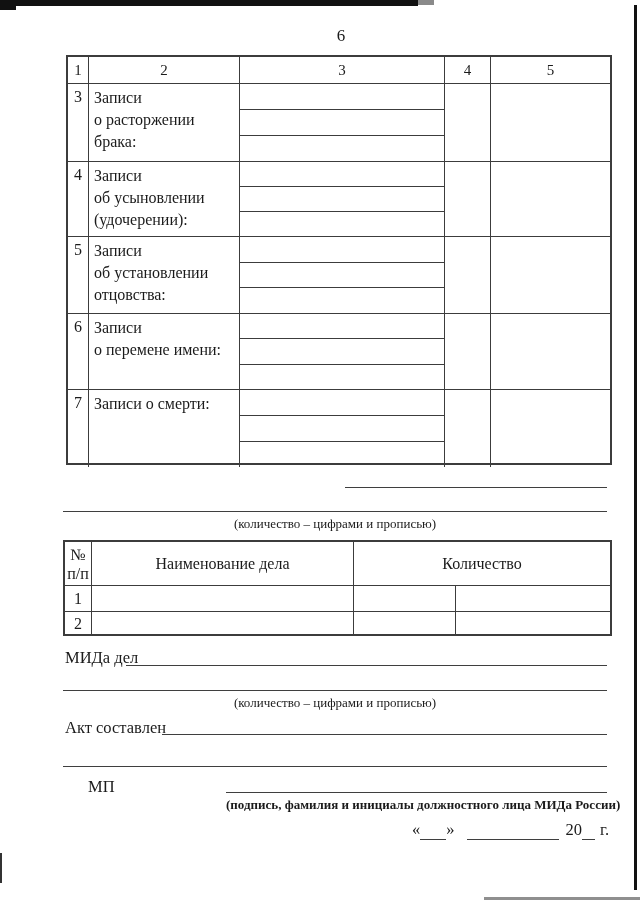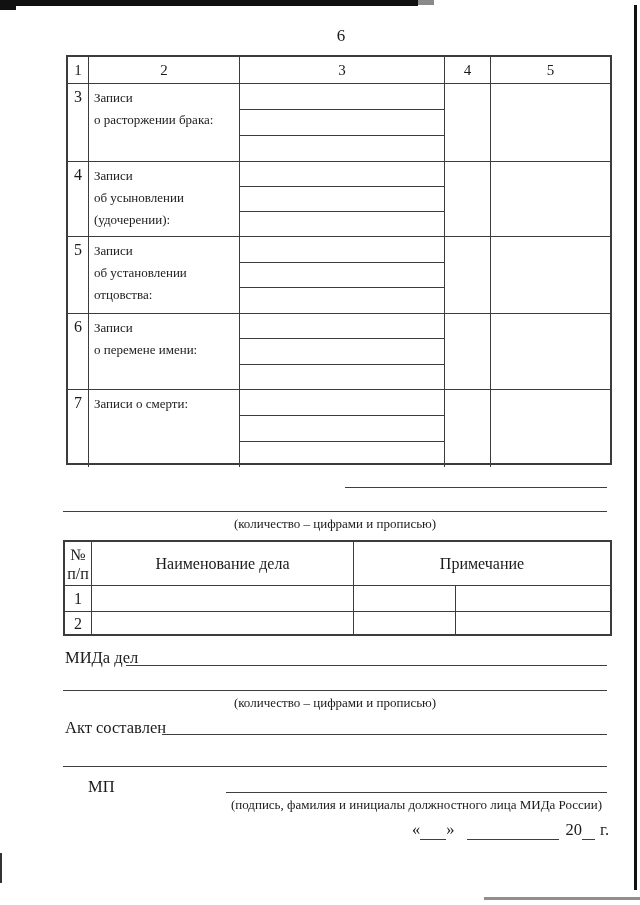--- a/index.html
+++ b/index.html
@@ -19,7 +19,7 @@
   .c{border-right:1.5px solid #3c3c3c;height:100%;}
   .c:last-child{border-right:none;}
   .c1{width:21px;text-align:center;padding-top:4px;font-size:16px;}
-  .c2{width:151px;padding:3px 2px 0 5px;font-size:13px;line-height:22px;white-space:pre-line;}
+  .c2{width:151px;padding:3px 2px 0 5px;font-size:16px;line-height:22px;white-space:pre-line;}
   .c3{width:205px;display:flex;flex-direction:column;}
   .c3 .sub{flex:1;border-bottom:1.5px solid #3c3c3c;}
   .c3 .sub:last-child{border-bottom:none;}

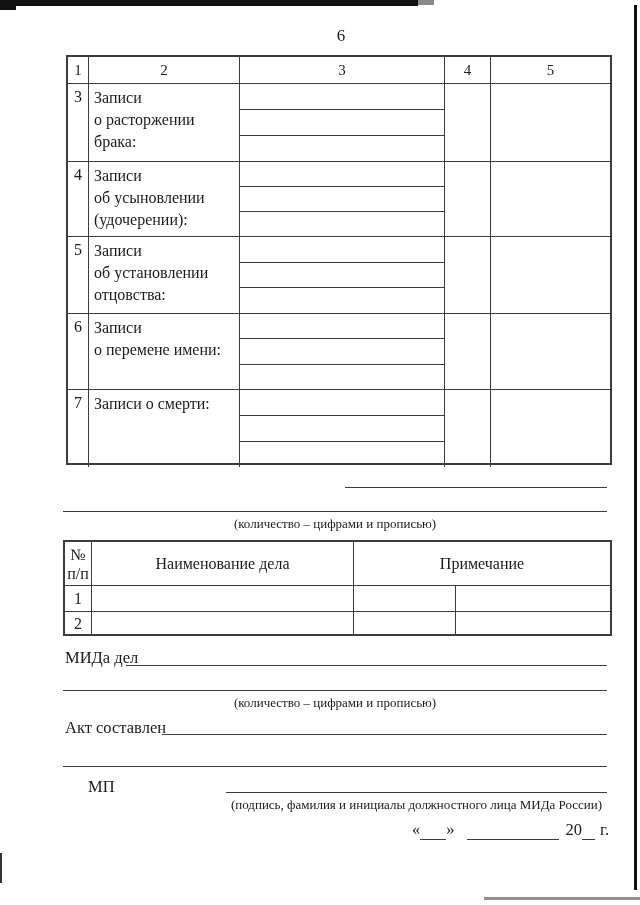--- a/index.html
+++ b/index.html
@@ -151,7 +151,7 @@
       <div class="c d1 hcell">№
 п/п</div>
       <div class="c d2 hcell">Наименование дела</div>
-      <div class="c d4 hcell">Примечание</div>
+      <div class="c d4 hcell">Количество</div>
     </div>
     <div class="t2row r1">
       <div class="c d1 num">1</div>

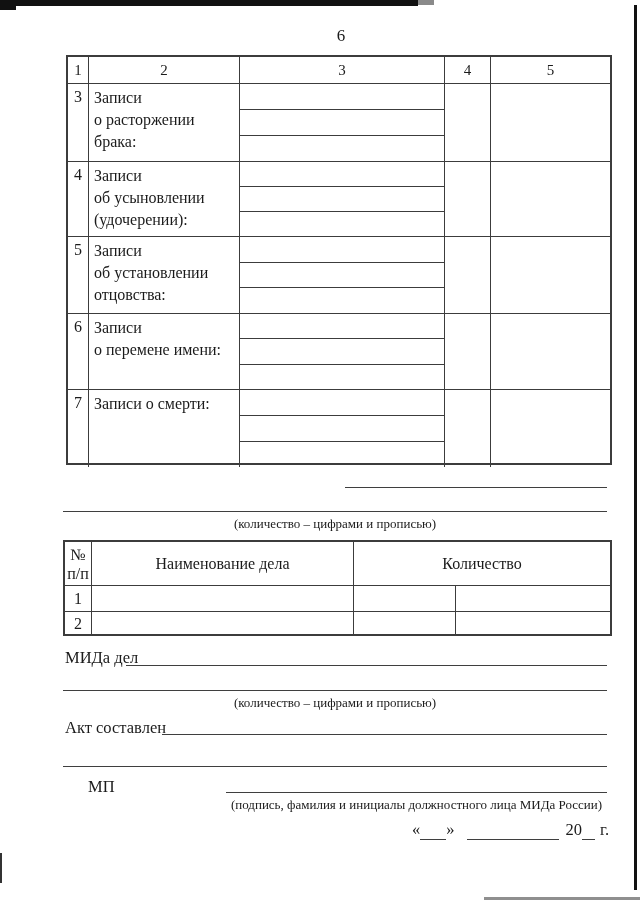--- a/index.html
+++ b/index.html
@@ -178,7 +178,7 @@
 
   <div class="lbl" style="left:88px;top:777px;">МП</div>
   <div class="blank" style="left:226px;top:777px;width:381px;"></div>
-  <div class="cap" style="left:226px;top:797px;width:381px;">(подпись, фамилия и инициалы должностного лица МИДа России)</div>
+  <div class="cap" style="left:226px;top:797px;width:381px;font-weight:bold;">(подпись, фамилия и инициалы должностного лица МИДа России)</div>
 
   <div class="dateline">
     <span>«</span>

